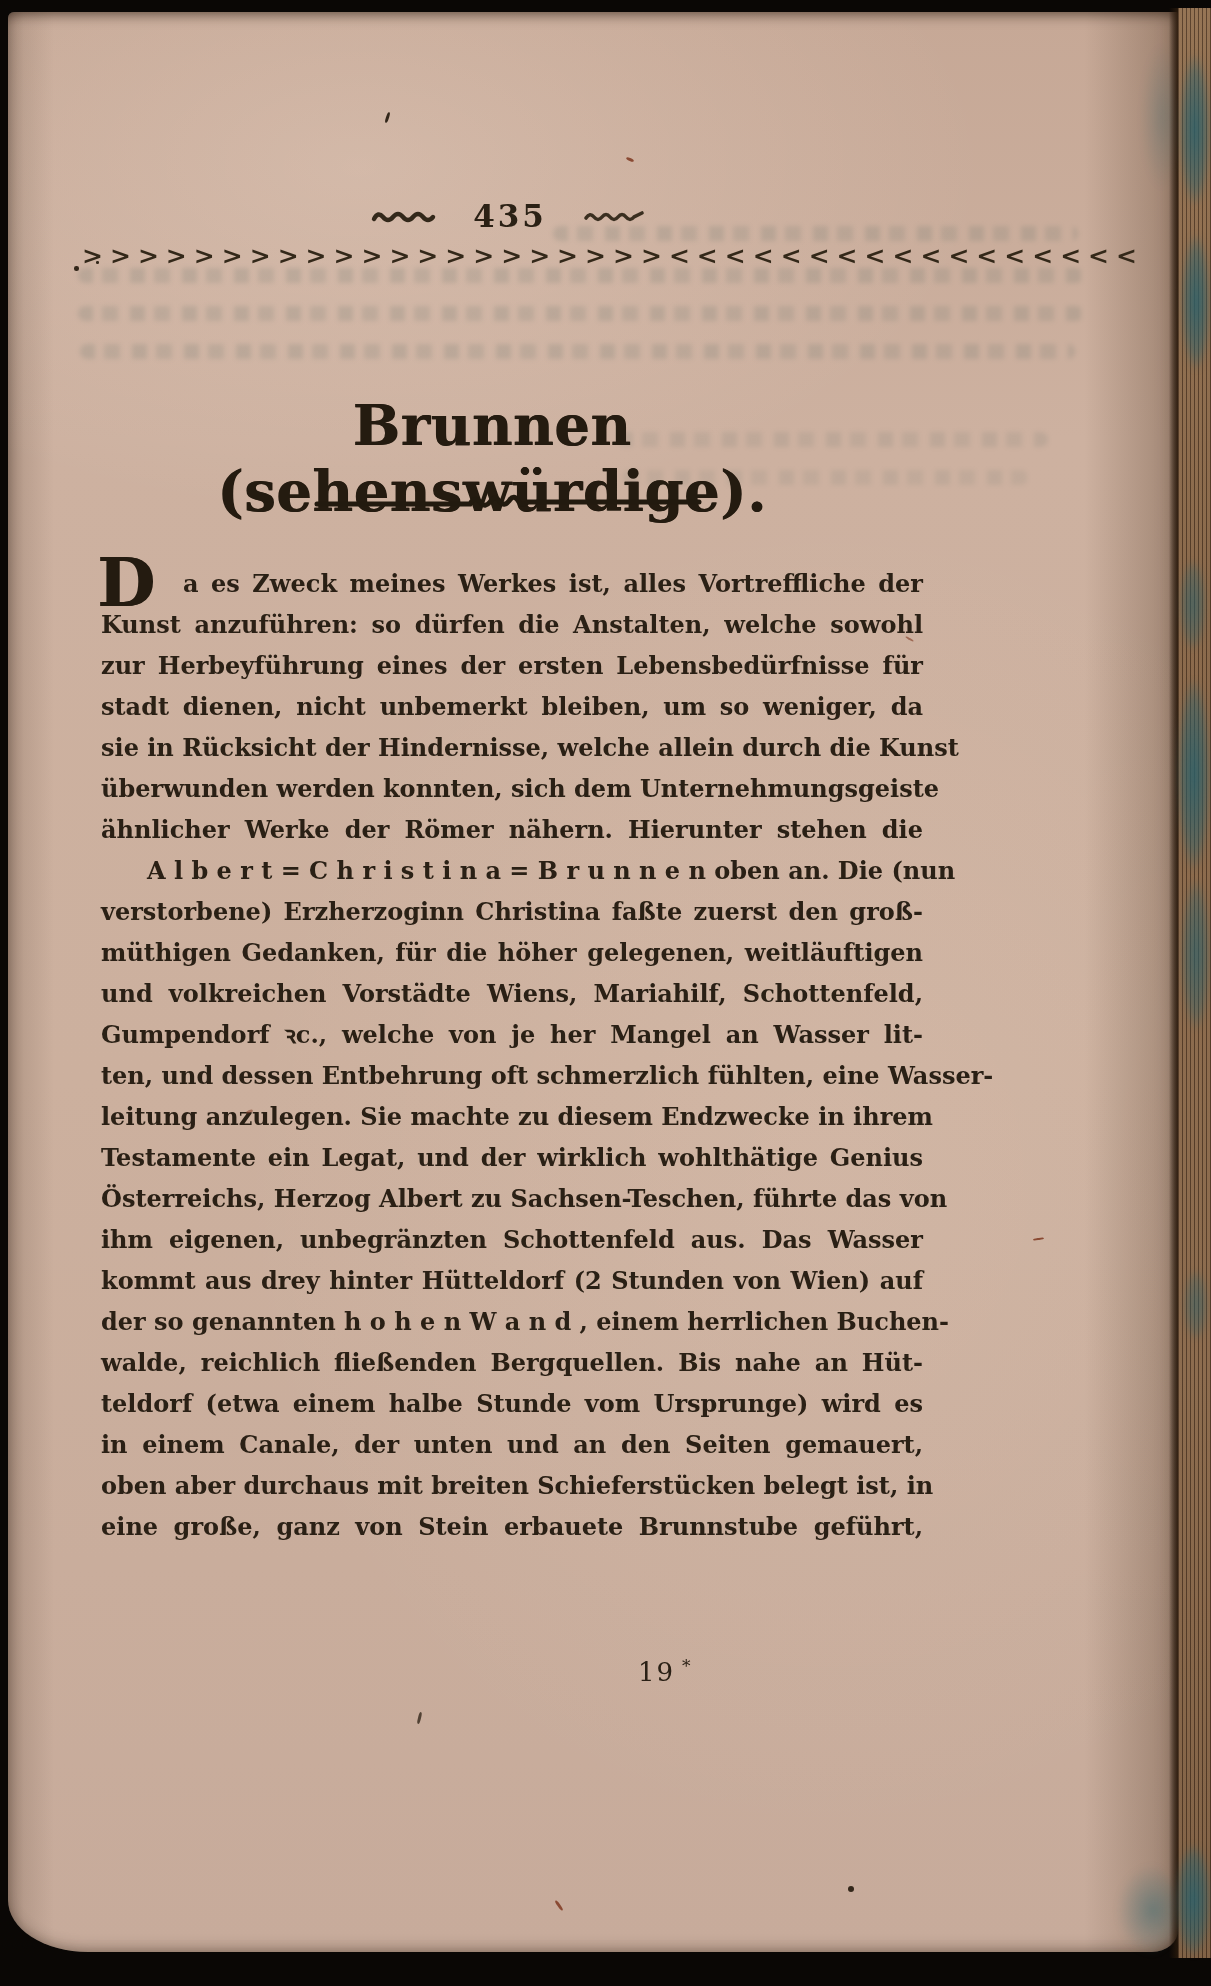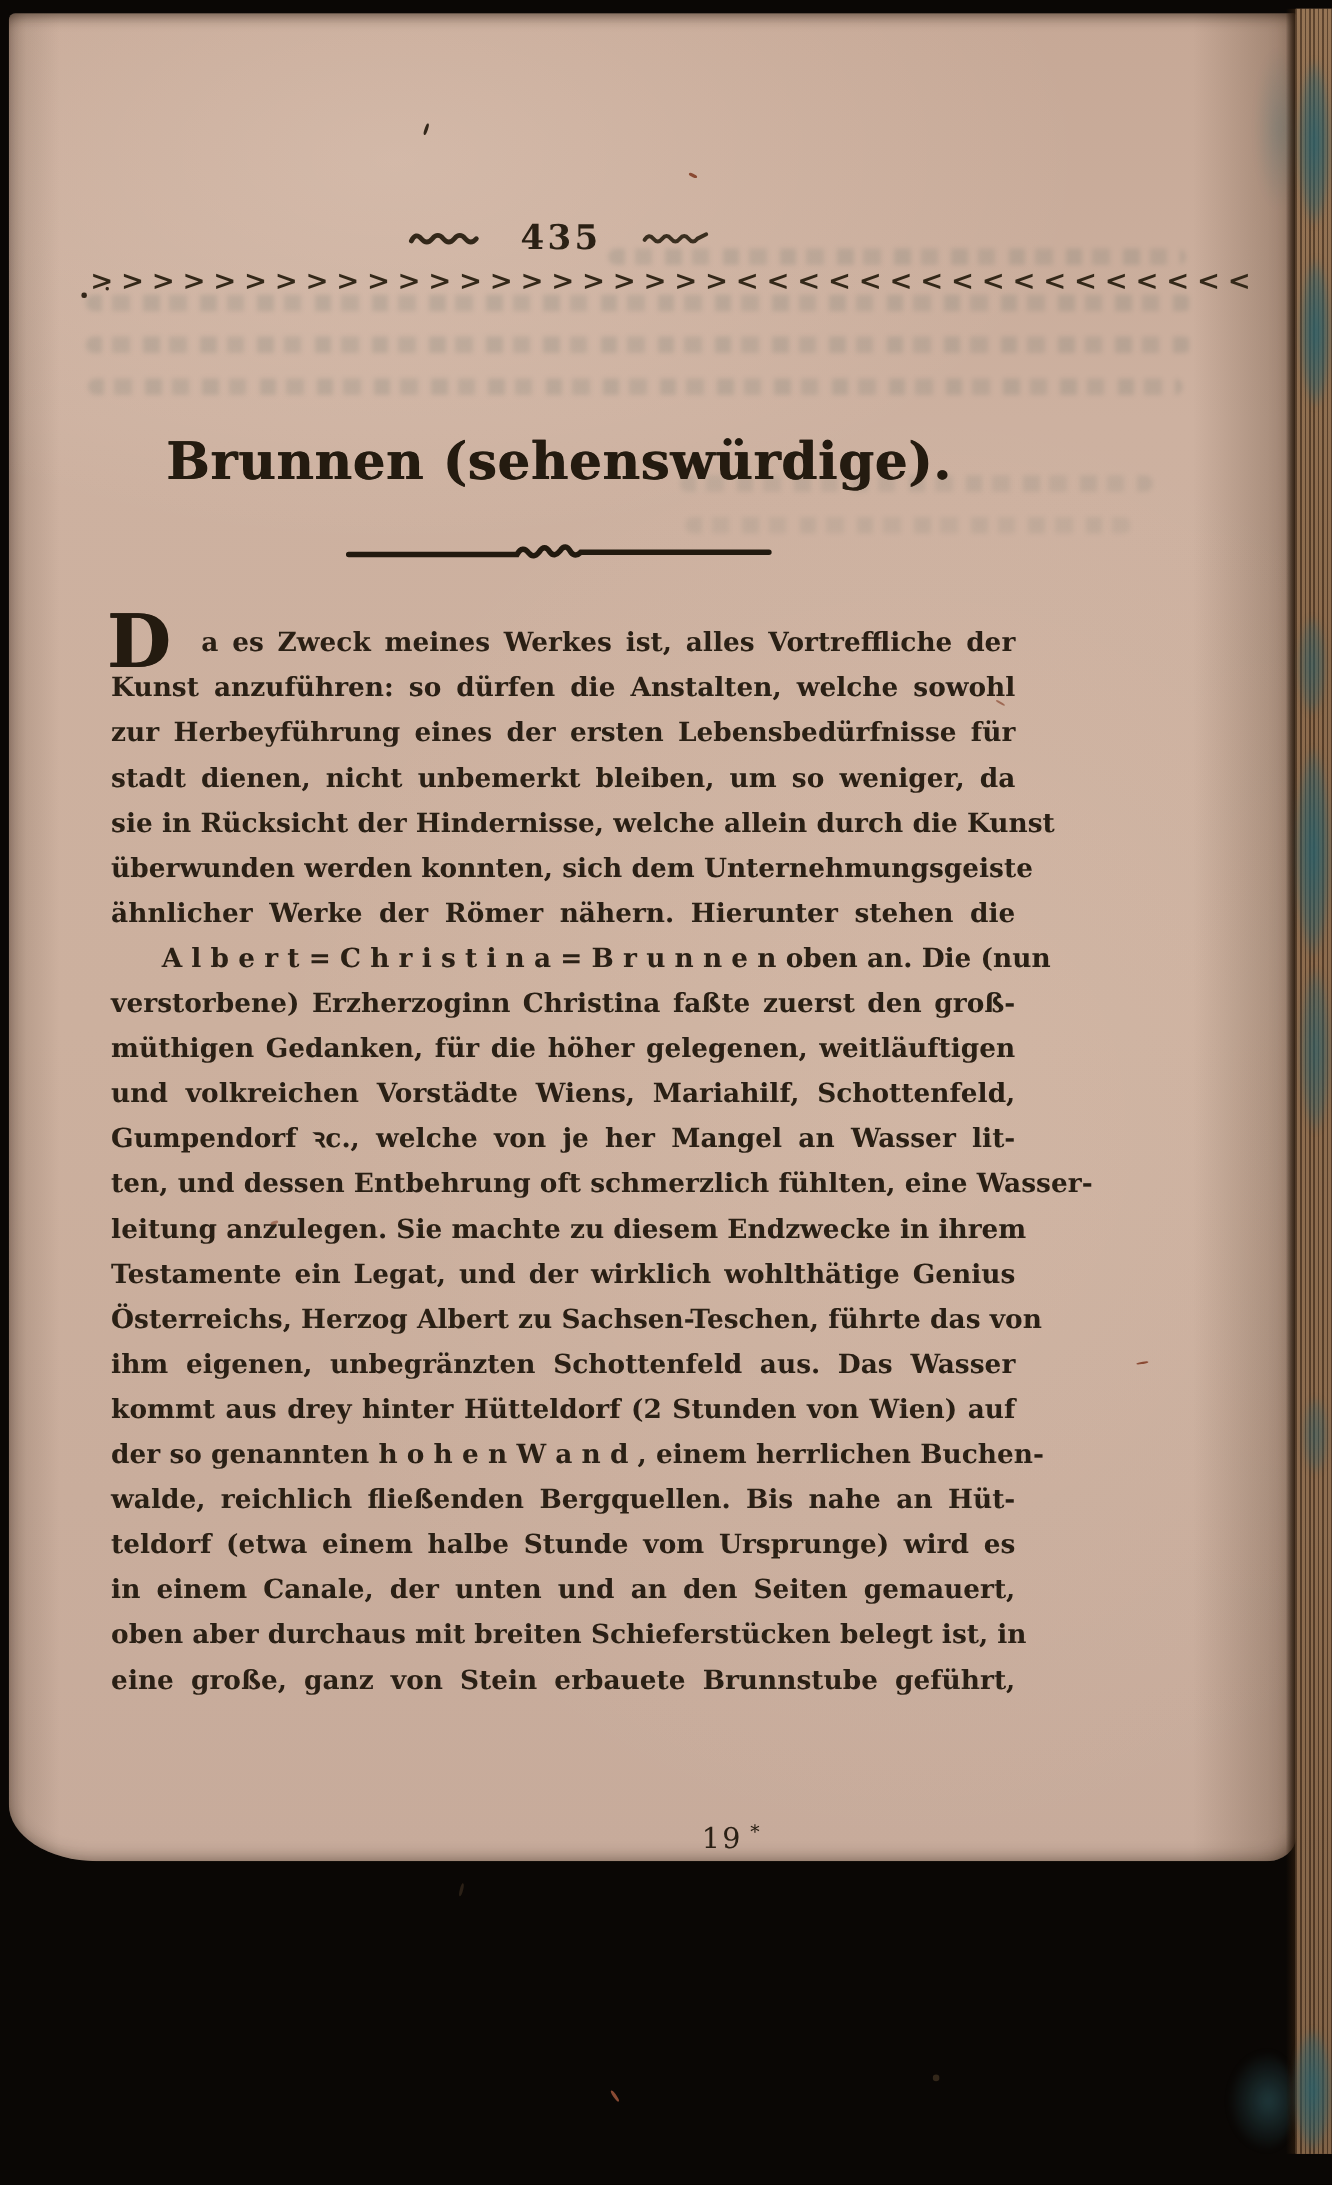--- a/index.html
+++ b/index.html
@@ -6,7 +6,7 @@
   #screen{position:relative;width:1211px;height:1986px;background:#0a0705;overflow:hidden;
           font-family:"DejaVu Serif", serif;}
   
-  .paper{position:absolute;left:8px;top:12px;width:1170px;height:1680px;
+  .paper{position:absolute;left:8px;top:12px;width:1170px;height:1940px;
     background:
       radial-gradient(ellipse 900px 500px at 30% 8%, rgba(255,240,228,.20), rgba(0,0,0,0) 70%),
       radial-gradient(ellipse 800px 900px at 70% 60%, rgba(255,236,220,.10), rgba(0,0,0,0) 75%),

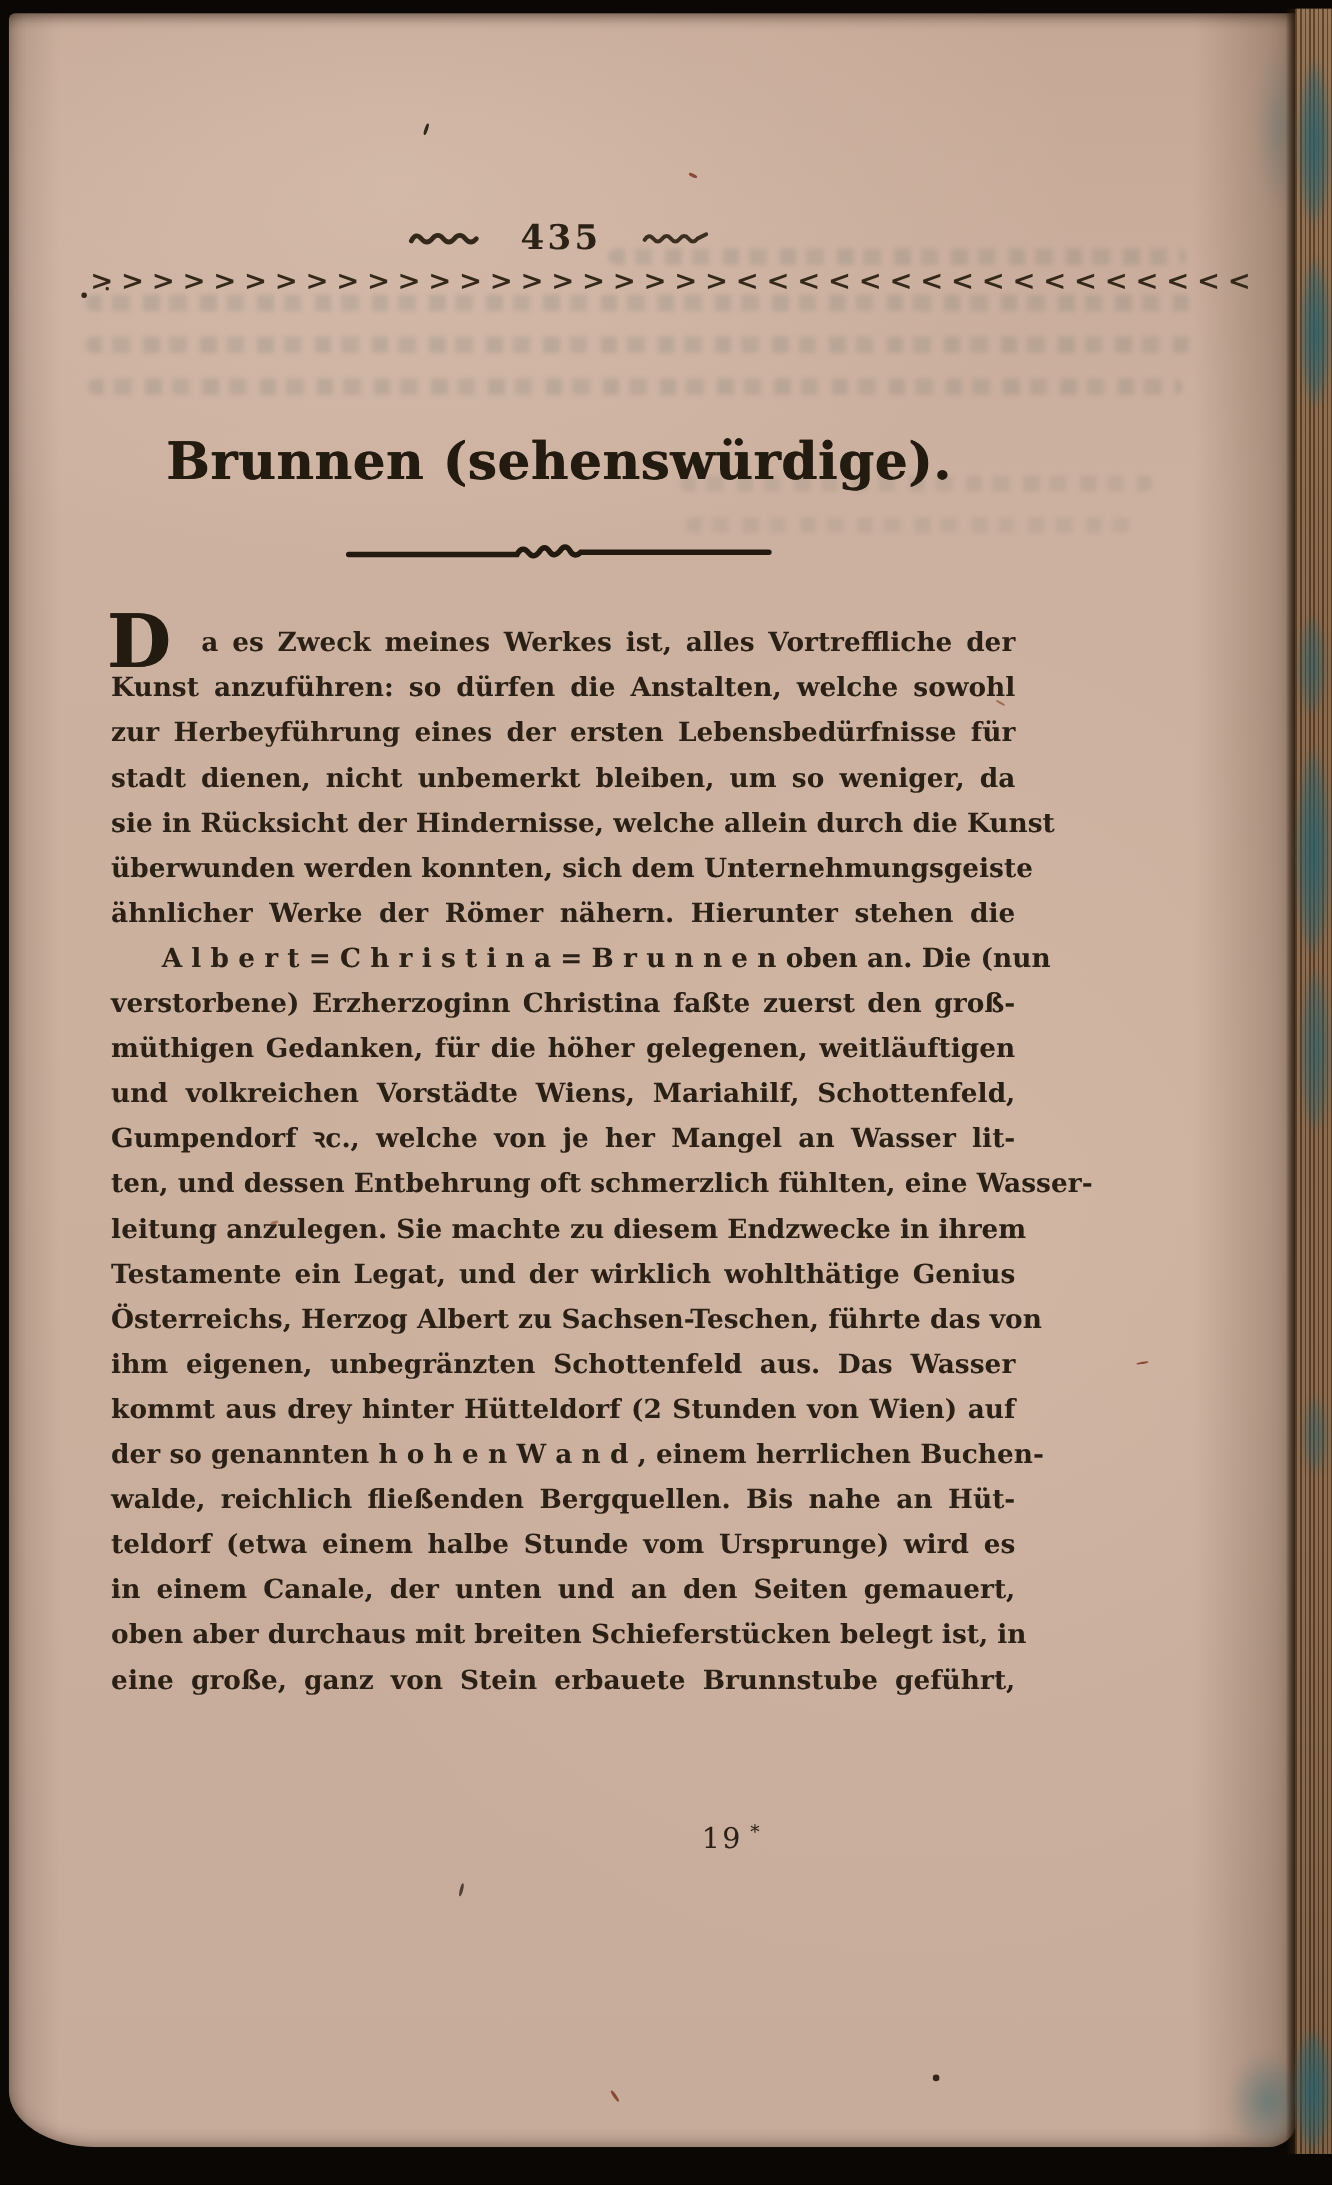--- a/index.html
+++ b/index.html
@@ -31,8 +31,8 @@
     display:flex;justify-content:center;align-items:center;
     font-weight:700;font-size:25px;letter-spacing:7px;color:#332819;white-space:nowrap;}
   
-  .heading{position:absolute;left:85px;top:380px;width:830px;text-align:center;
-    font-weight:700;font-size:47px;letter-spacing:.5px;color:#241b10;
+  .heading{position:absolute;left:69px;top:380px;width:830px;text-align:center;
+    font-weight:700;font-size:56px;letter-spacing:.5px;color:#241b10;
     text-shadow:.6px 0 0 #241b10;}
   .rule-wrap{position:absolute;left:85px;top:482px;width:830px;text-align:center;}
   

